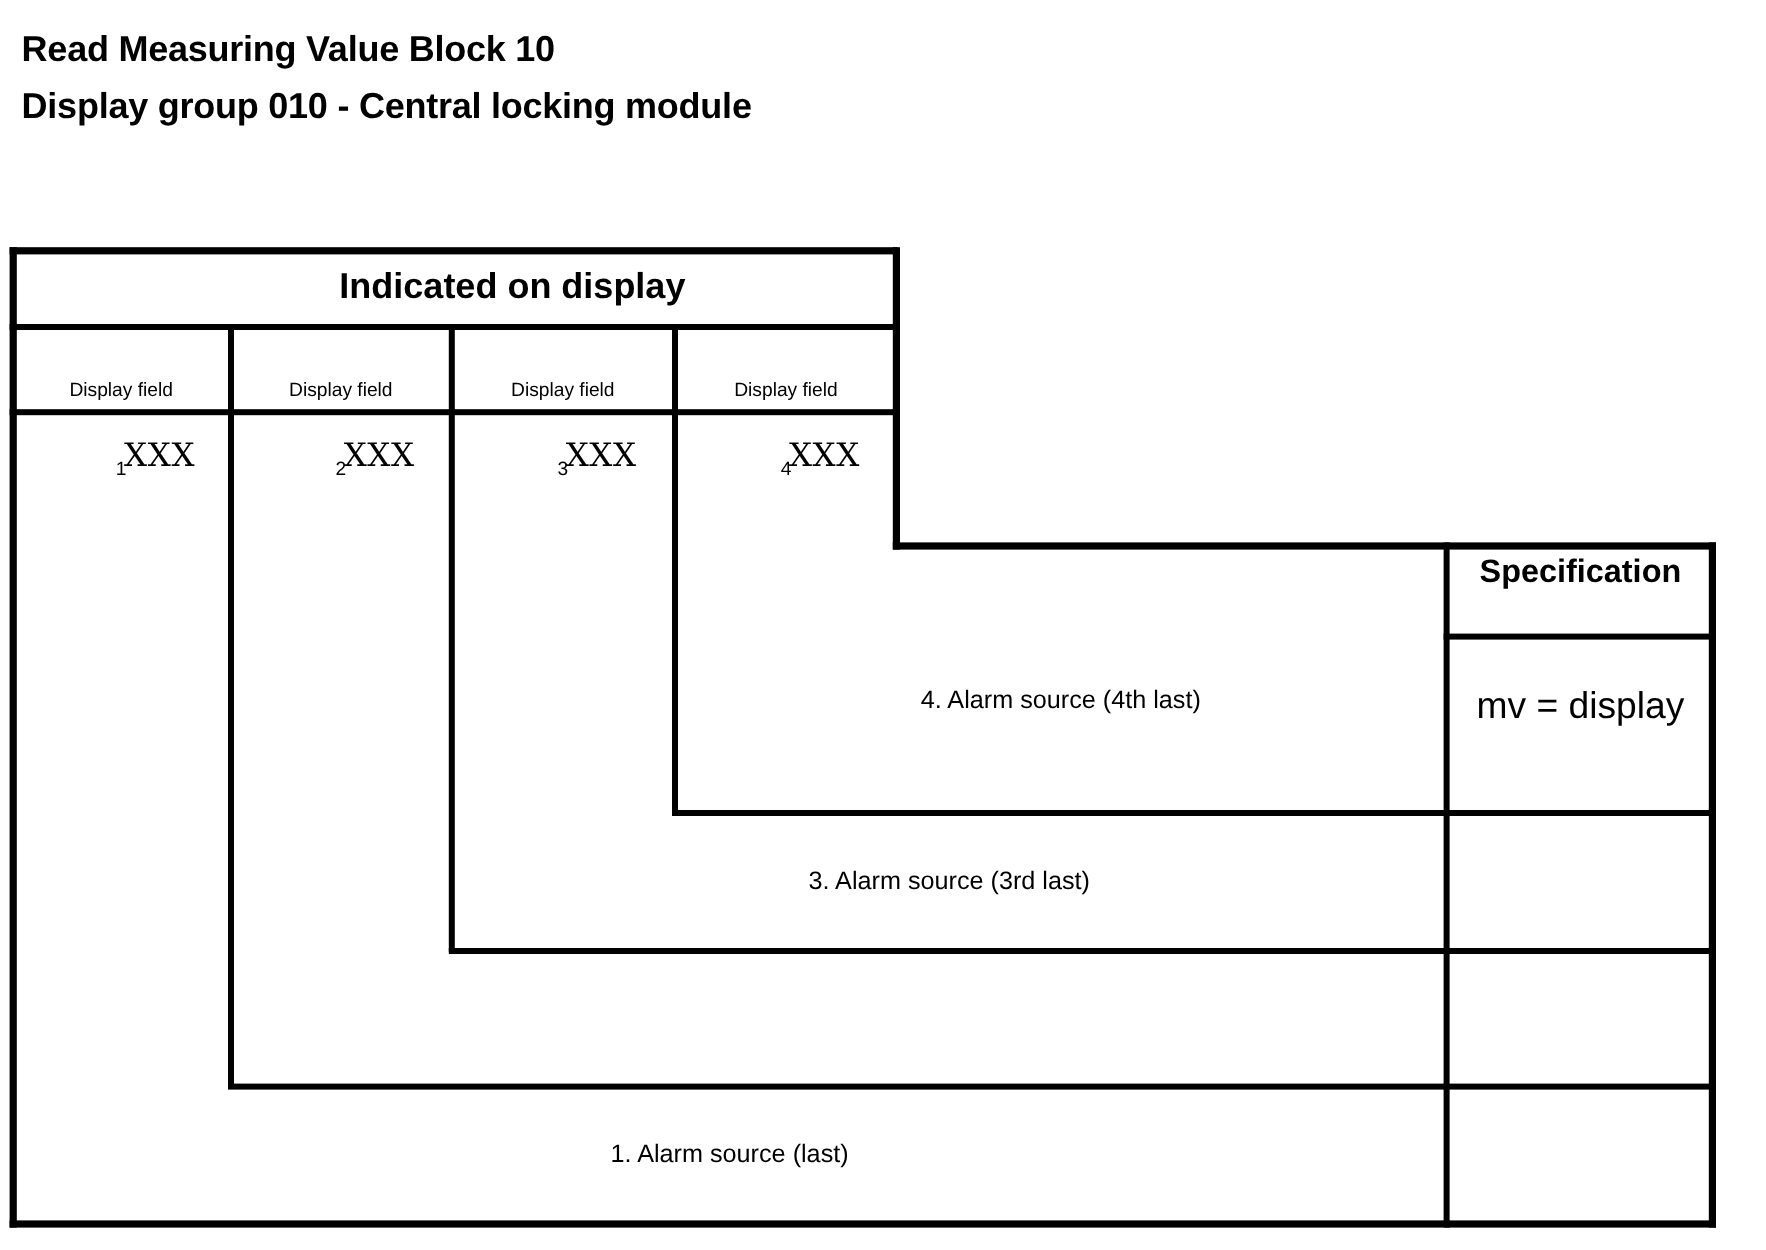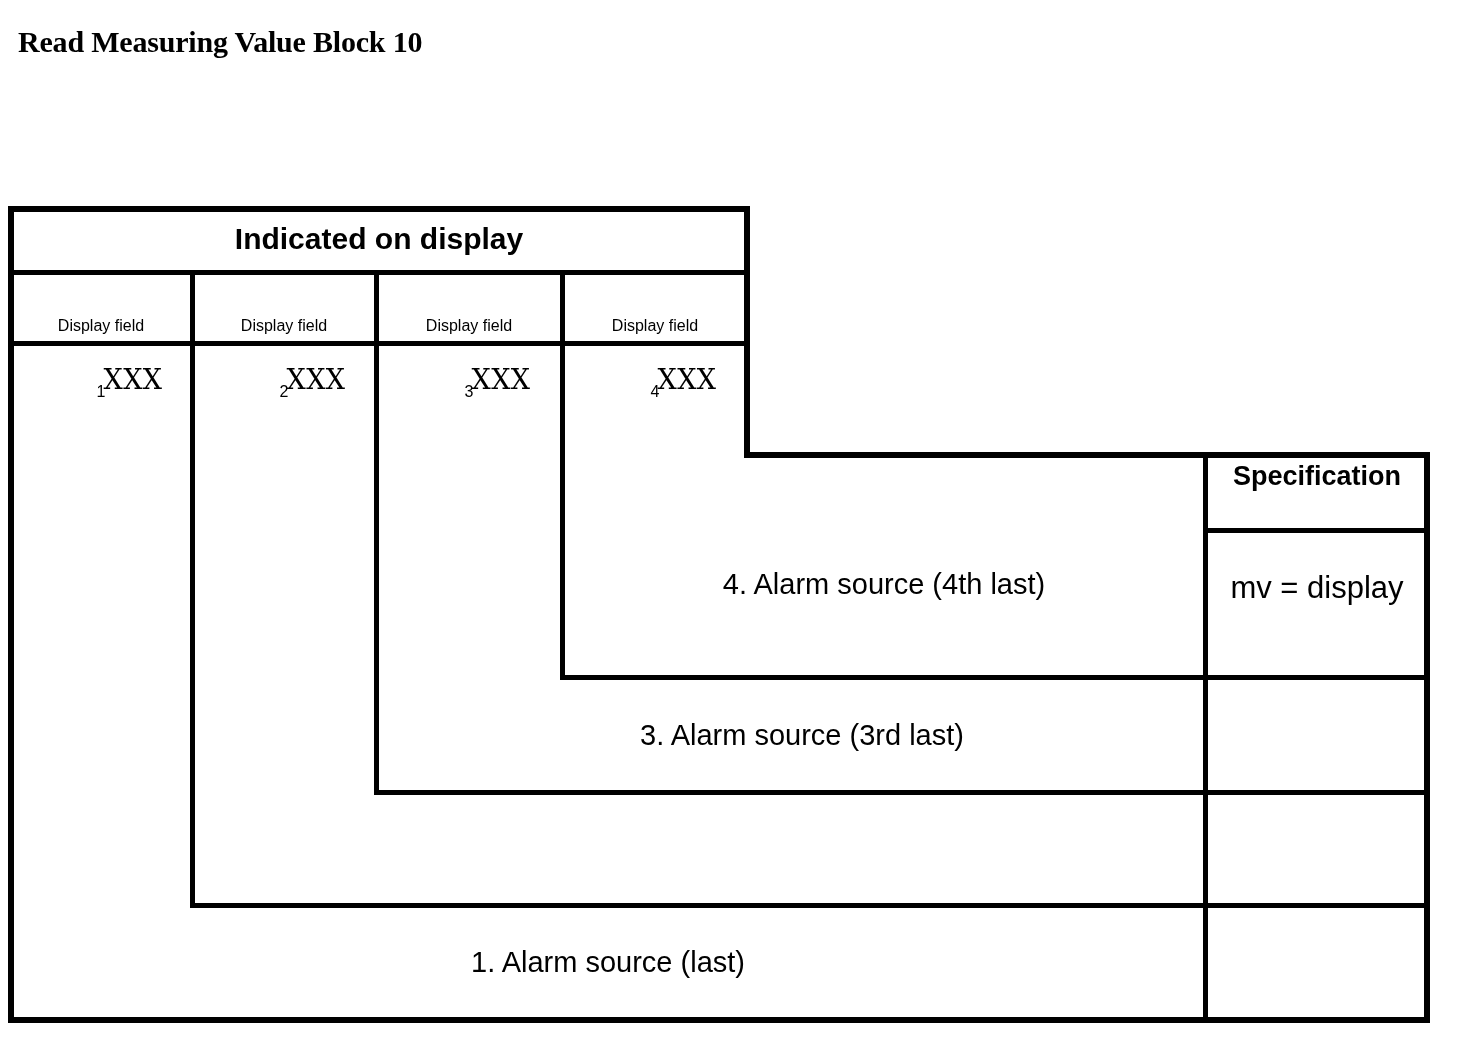--- a/index.html
+++ b/index.html
@@ -23,7 +23,6 @@
     left: 18px;
     top: 18px;
     width: 1100px;
-    font-family: Liberation Serif, serif;
   }
   .title-line {
     font-size: 30px;

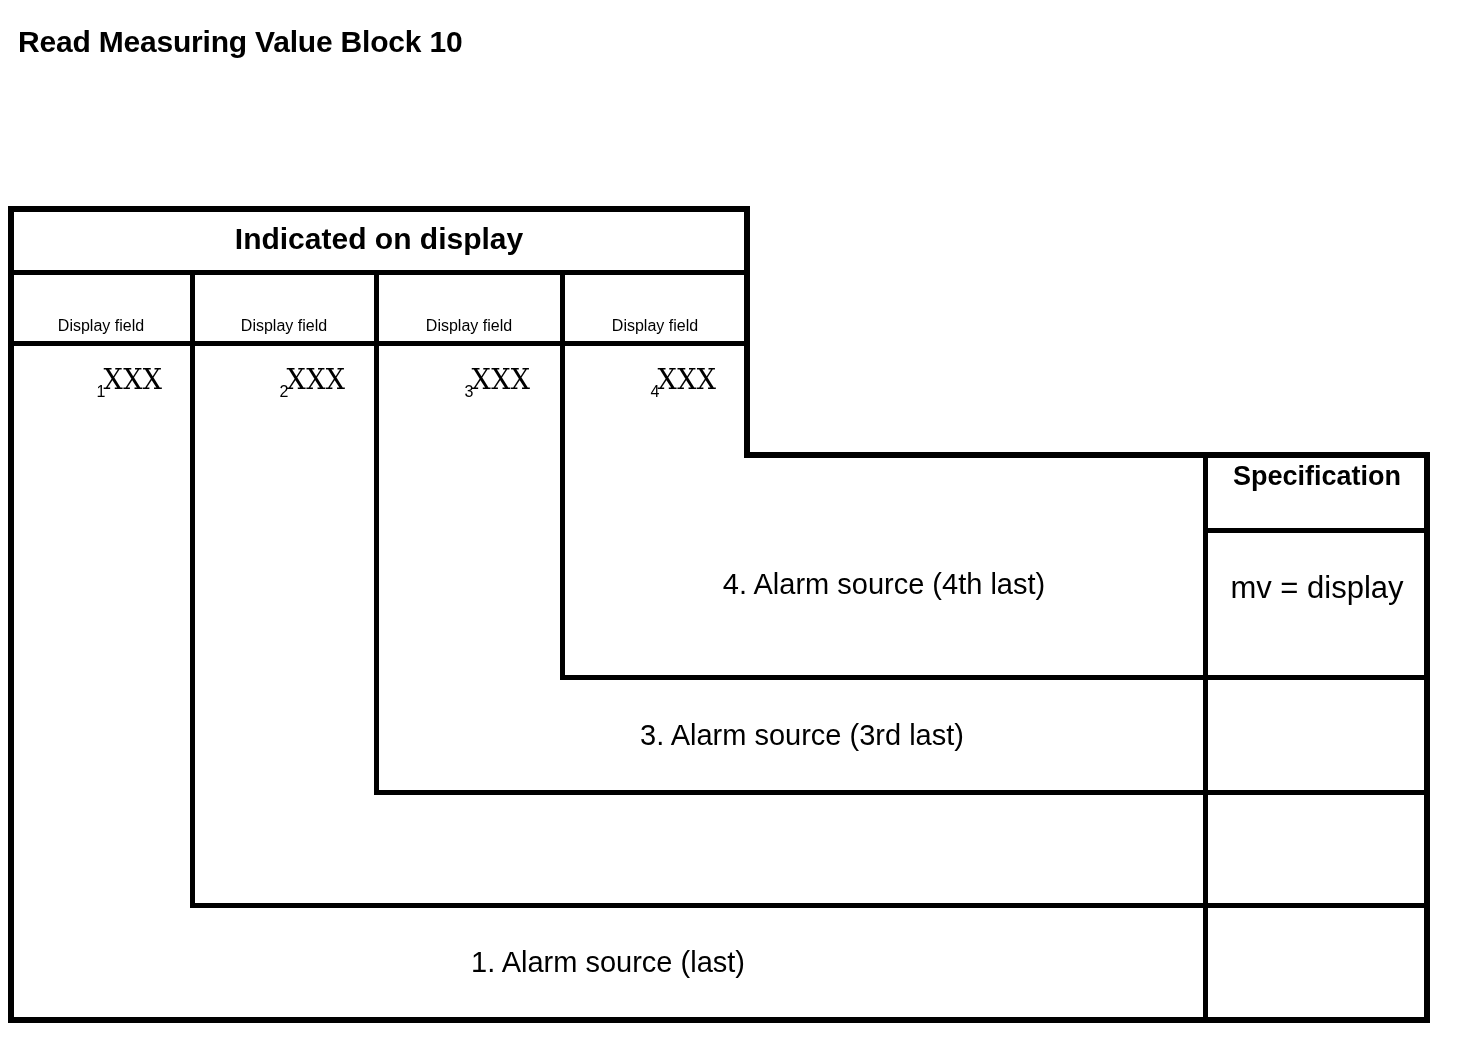--- a/index.html
+++ b/index.html
@@ -88,6 +88,7 @@
 
   <div class="titles">
     <div class="title-line">Read Measuring Value Block 10</div>
+    <div class="title-line">Display group 010 - Central locking module</div>
   </div>
 
   <div class="diagram">

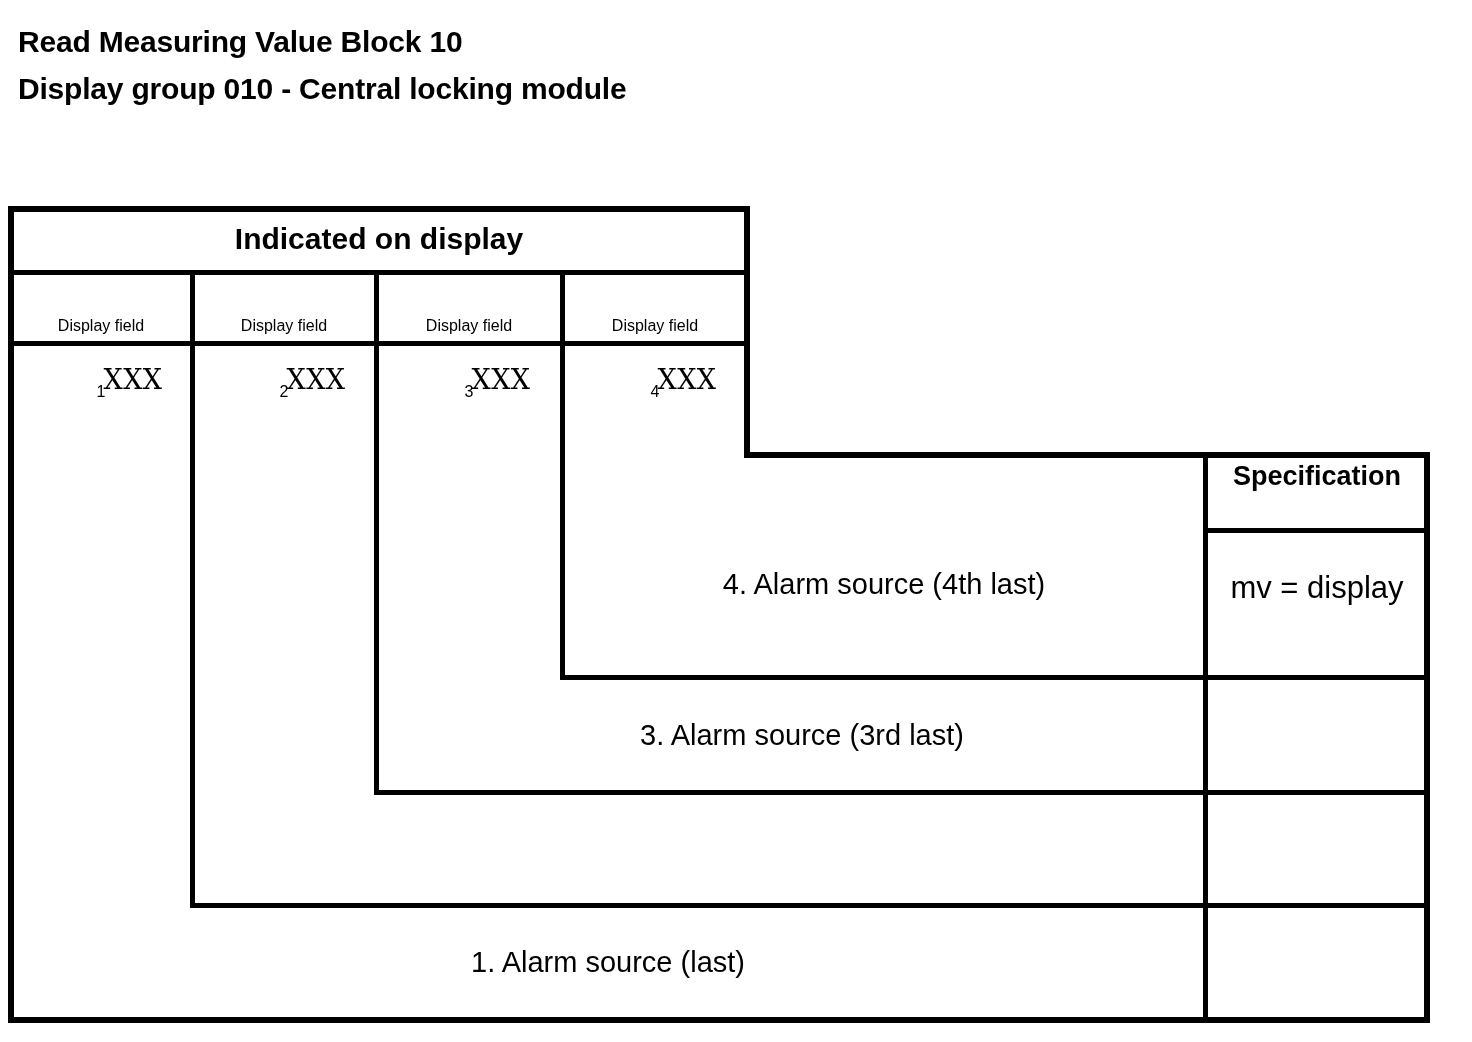--- a/index.html
+++ b/index.html
@@ -60,6 +60,7 @@
   .hdr-big {
     font-size: 30px;
     font-weight: bold;
+    margin-left: 48px;
   }
   .hdr-small {
     font-size: 16px;

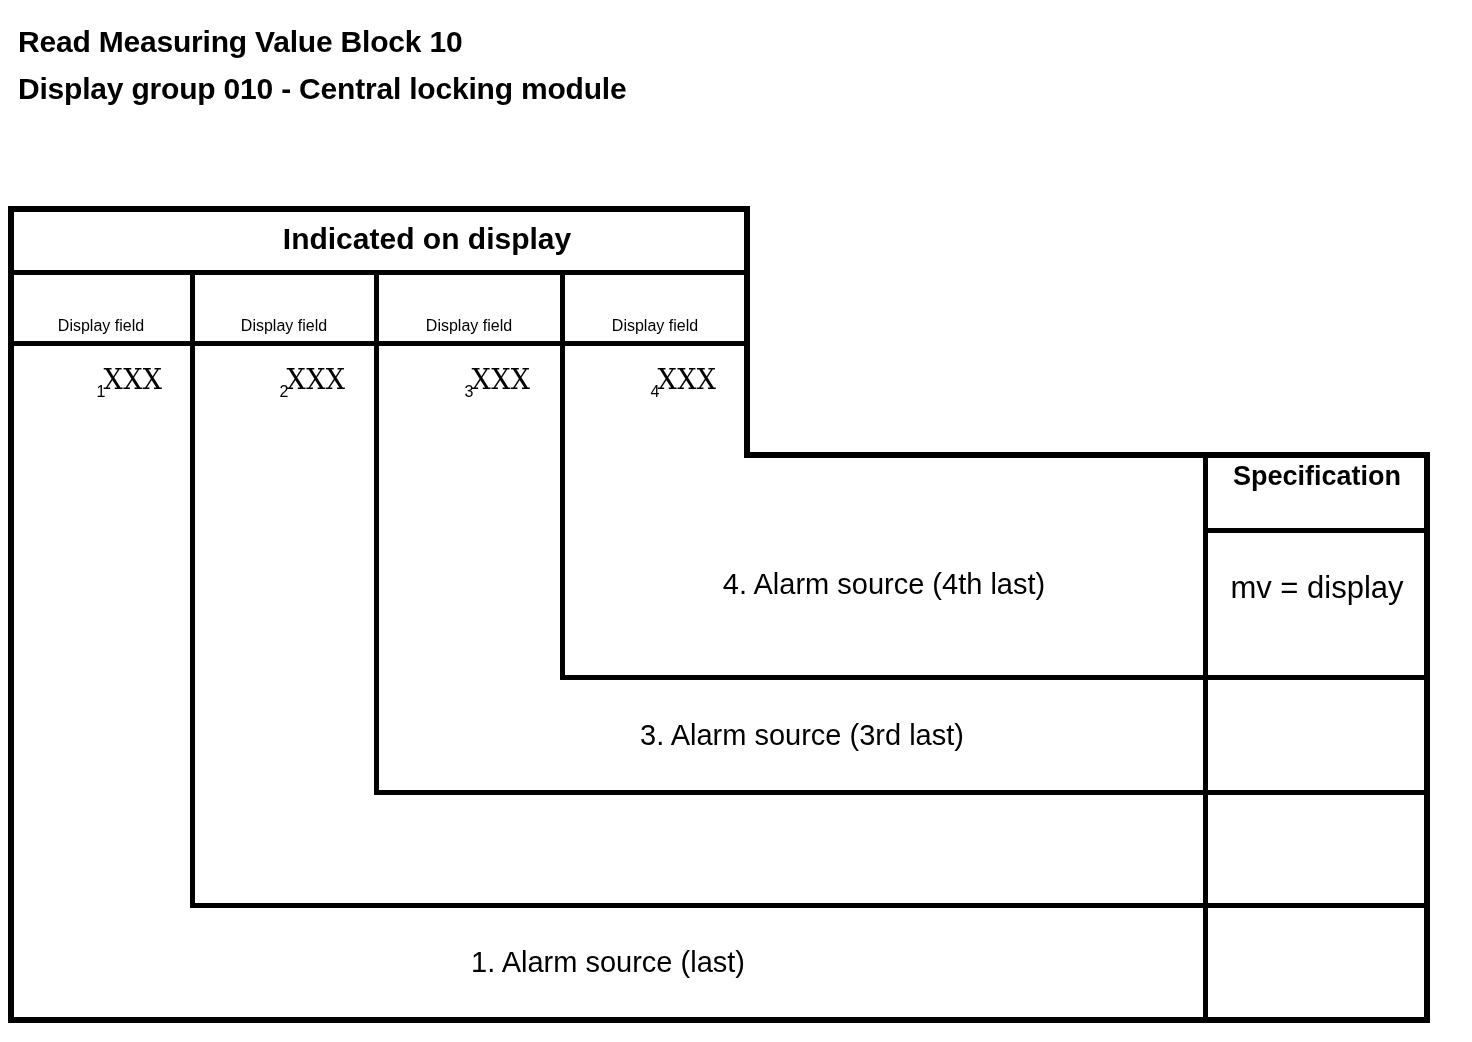--- a/index.html
+++ b/index.html
@@ -73,7 +73,7 @@
     margin-left: 32px;
   }
   .alarm-label {
-    font-size: 29px;
+    font-size: 21px;
     line-height: 38px;
     text-align: center;
   }

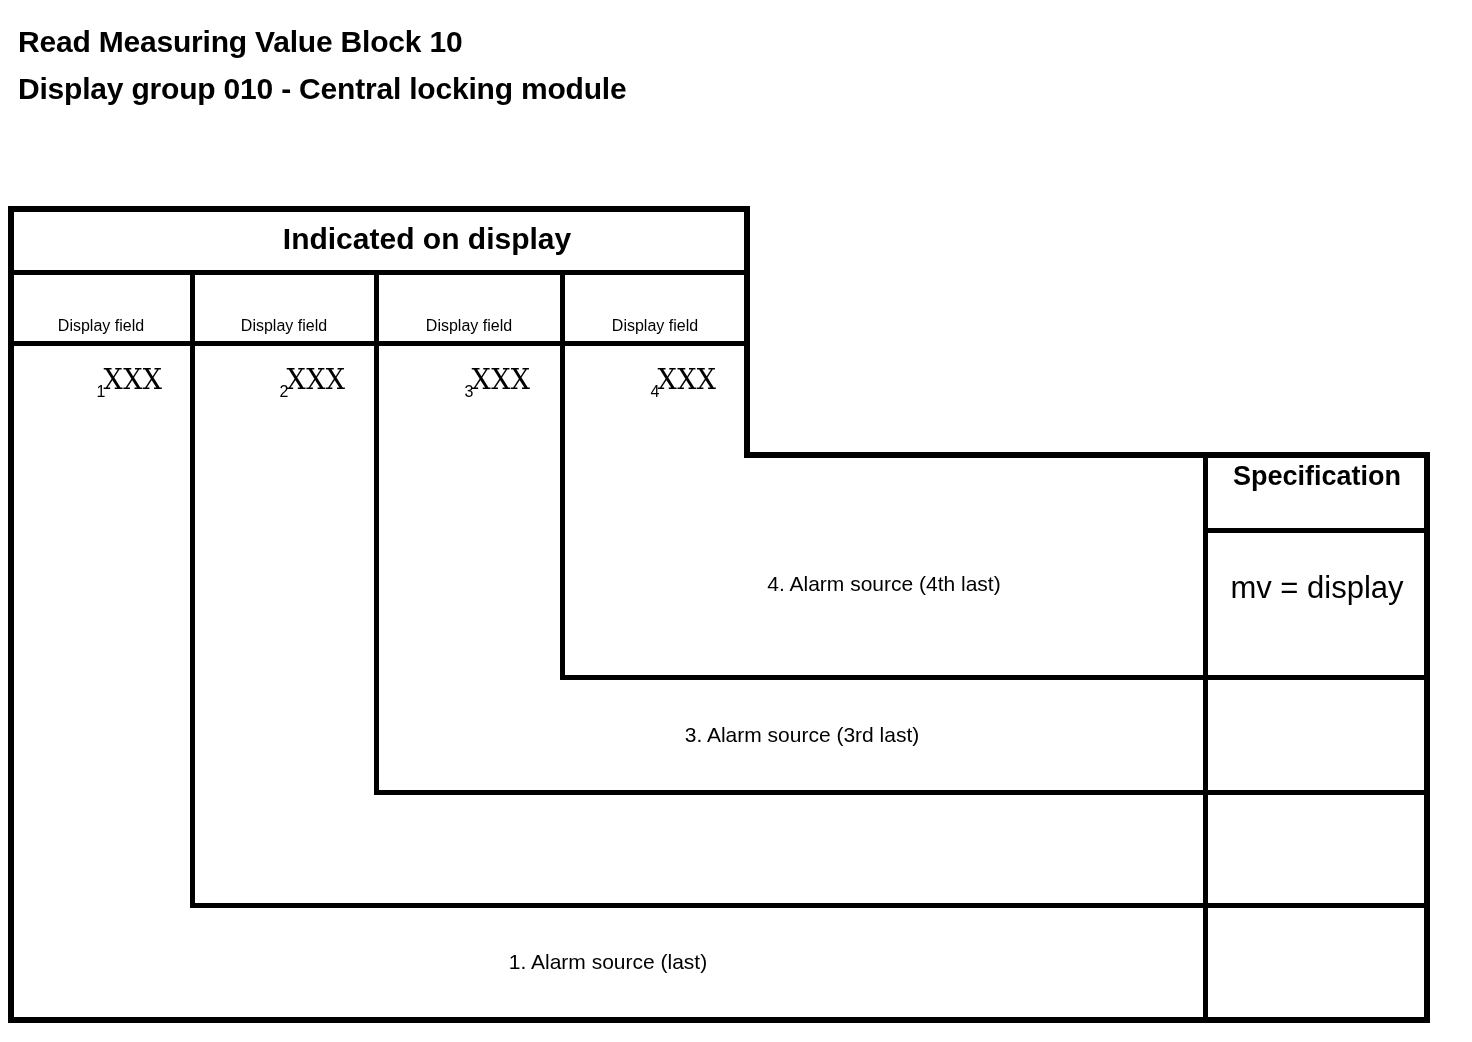--- a/index.html
+++ b/index.html
@@ -160,7 +160,7 @@
 last)</div>
     <div class="spec-val" style="position:absolute; left:1208px; top:570px; width:218px;">mv = display</div>
 
-    <div class="alarm-label" style="position:absolute; left:379px; top:716px; width:824px;padding-left:11px;">3. Alarm source (3rd last)</div>
+    <div class="alarm-label" style="position:absolute; left:379px; top:716px; width:824px;">3. Alarm source (3rd last)</div>
     <div class="spec-val" style="position:absolute; left:1208px; top:716px; width:218px;"></div>
 
     <div class="spec-val" style="position:absolute; left:1208px; top:830px; width:218px;"></div>

